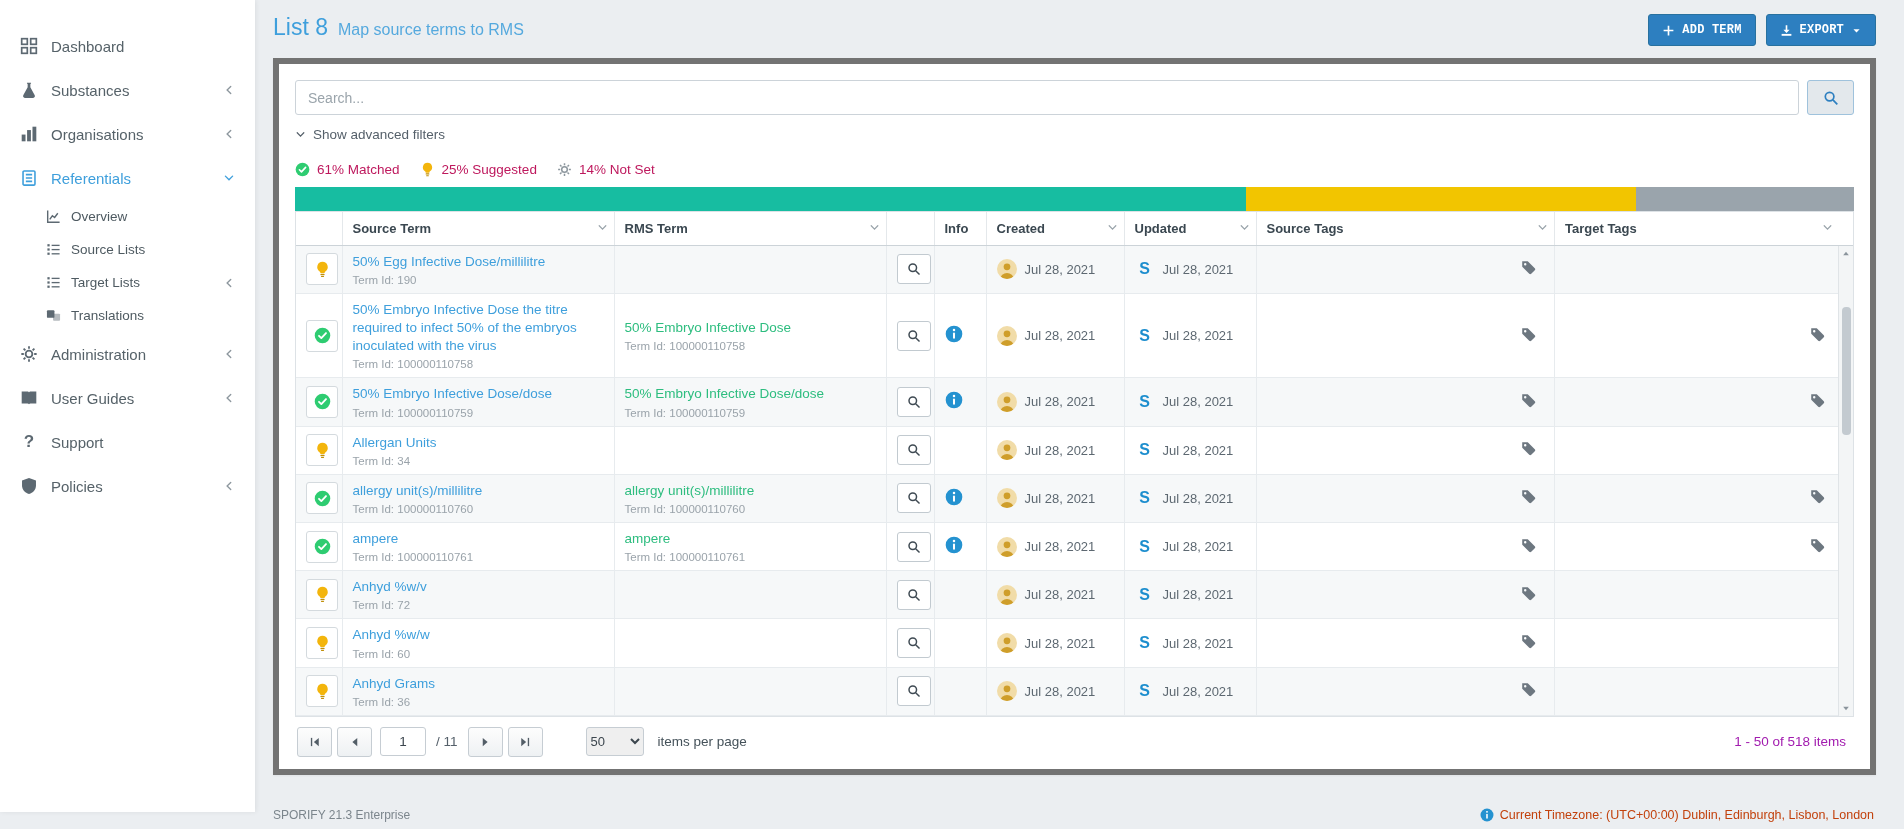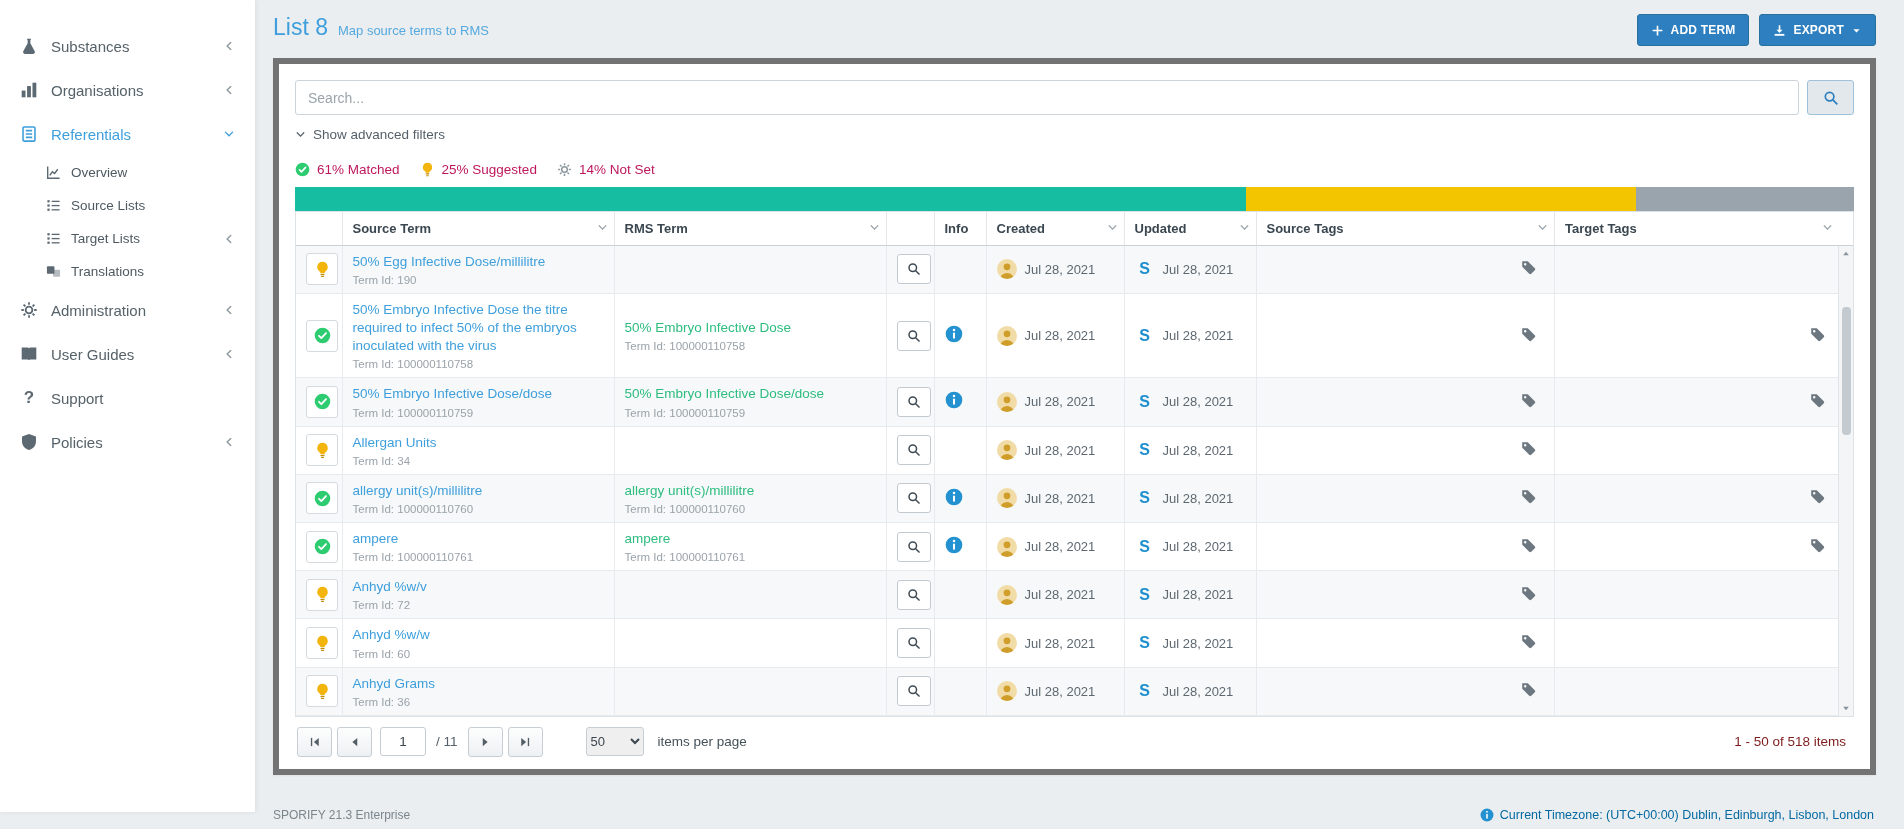--- a/index.html
+++ b/index.html
@@ -26,7 +26,7 @@
 .page-header{display:flex;justify-content:space-between;align-items:flex-start;margin-bottom:12px}
 .title-wrap{display:flex;align-items:baseline;gap:10px}
 .page-title{font-size:23px;color:var(--accent,#3e9fdc);font-weight:400}
-.page-subtitle{font-size:13px;color:#55a9de}
+.page-subtitle{font-size:16px;color:#55a9de}
 .header-buttons{display:flex;gap:10px}
 .btn{display:inline-flex;align-items:center;gap:7px;border:1px solid #28719f;background:var(--btn-blue,#2d7fc0);color:#fff;font-size:12px;font-weight:700;letter-spacing:.2px;padding:0 13px;height:32px;border-radius:3px}
 .btn-ic{width:13px;height:13px;display:inline-block}

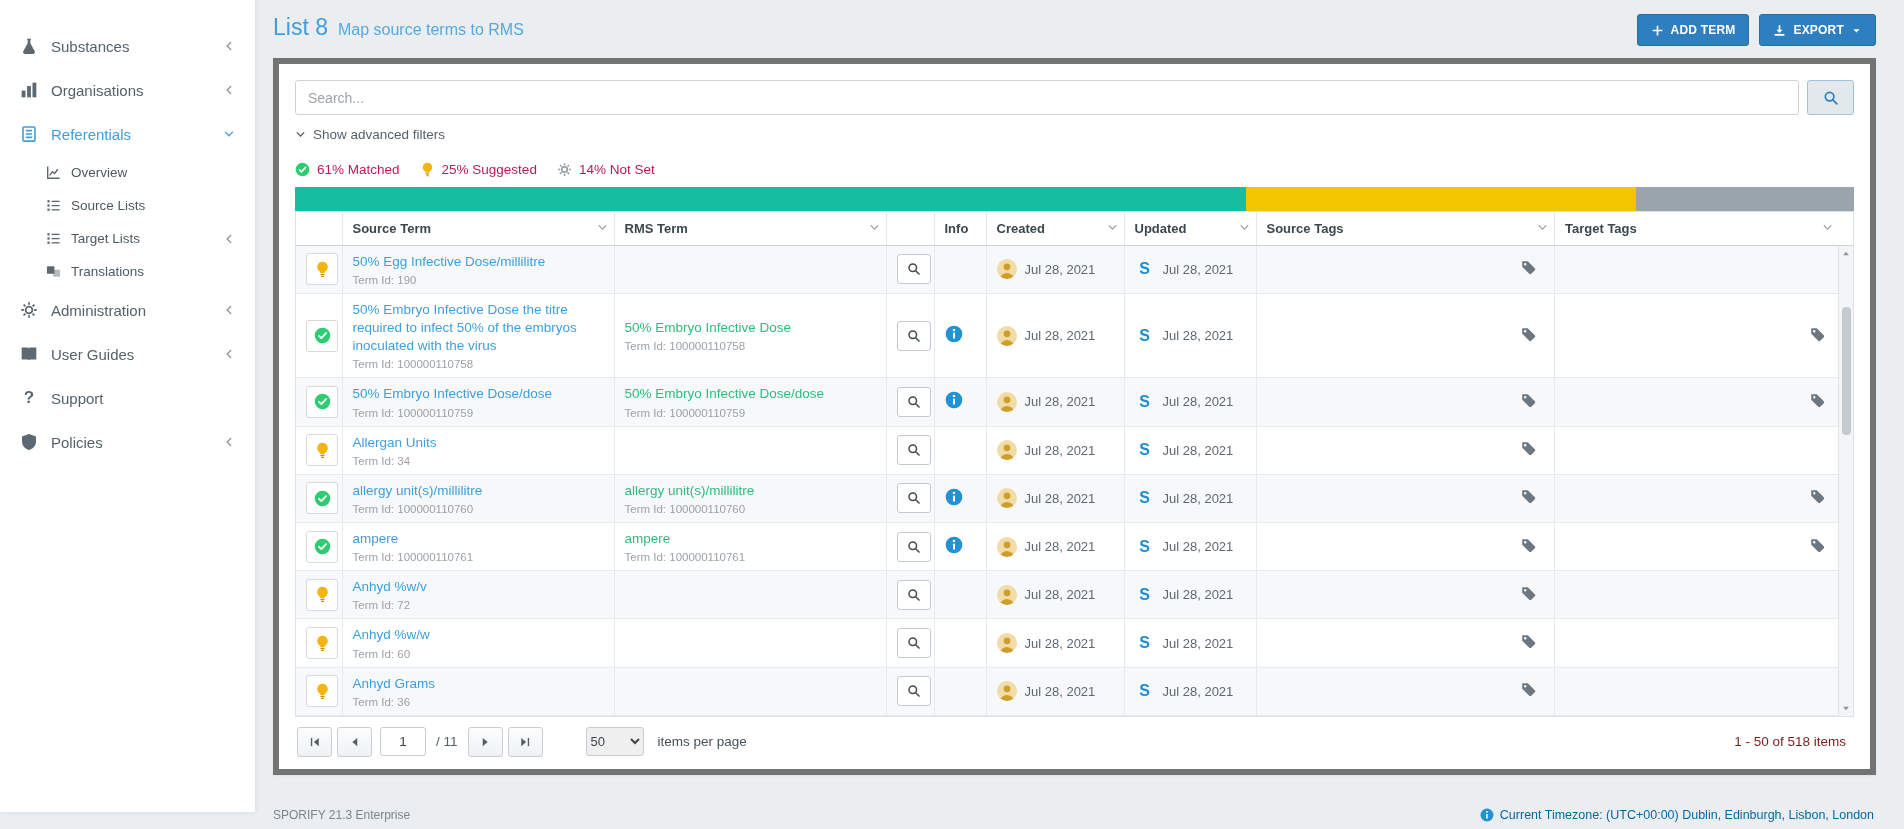--- a/index.html
+++ b/index.html
@@ -5,7 +5,7 @@
 *{box-sizing:border-box;margin:0;padding:0}
 html,body{width:1904px;height:829px}
 body{font-family:"Liberation Sans","DejaVu Sans",sans-serif;background:#ebeef1;color:#4a555e;font-size:14px;position:relative;overflow:hidden}
-button{font-family:Liberation Sans, sans-serif;cursor:pointer}
+button{font-family:Liberation Mono, monospace;cursor:pointer}
 svg{display:block;width:100%;height:100%}
 .ic{display:inline-block}
 

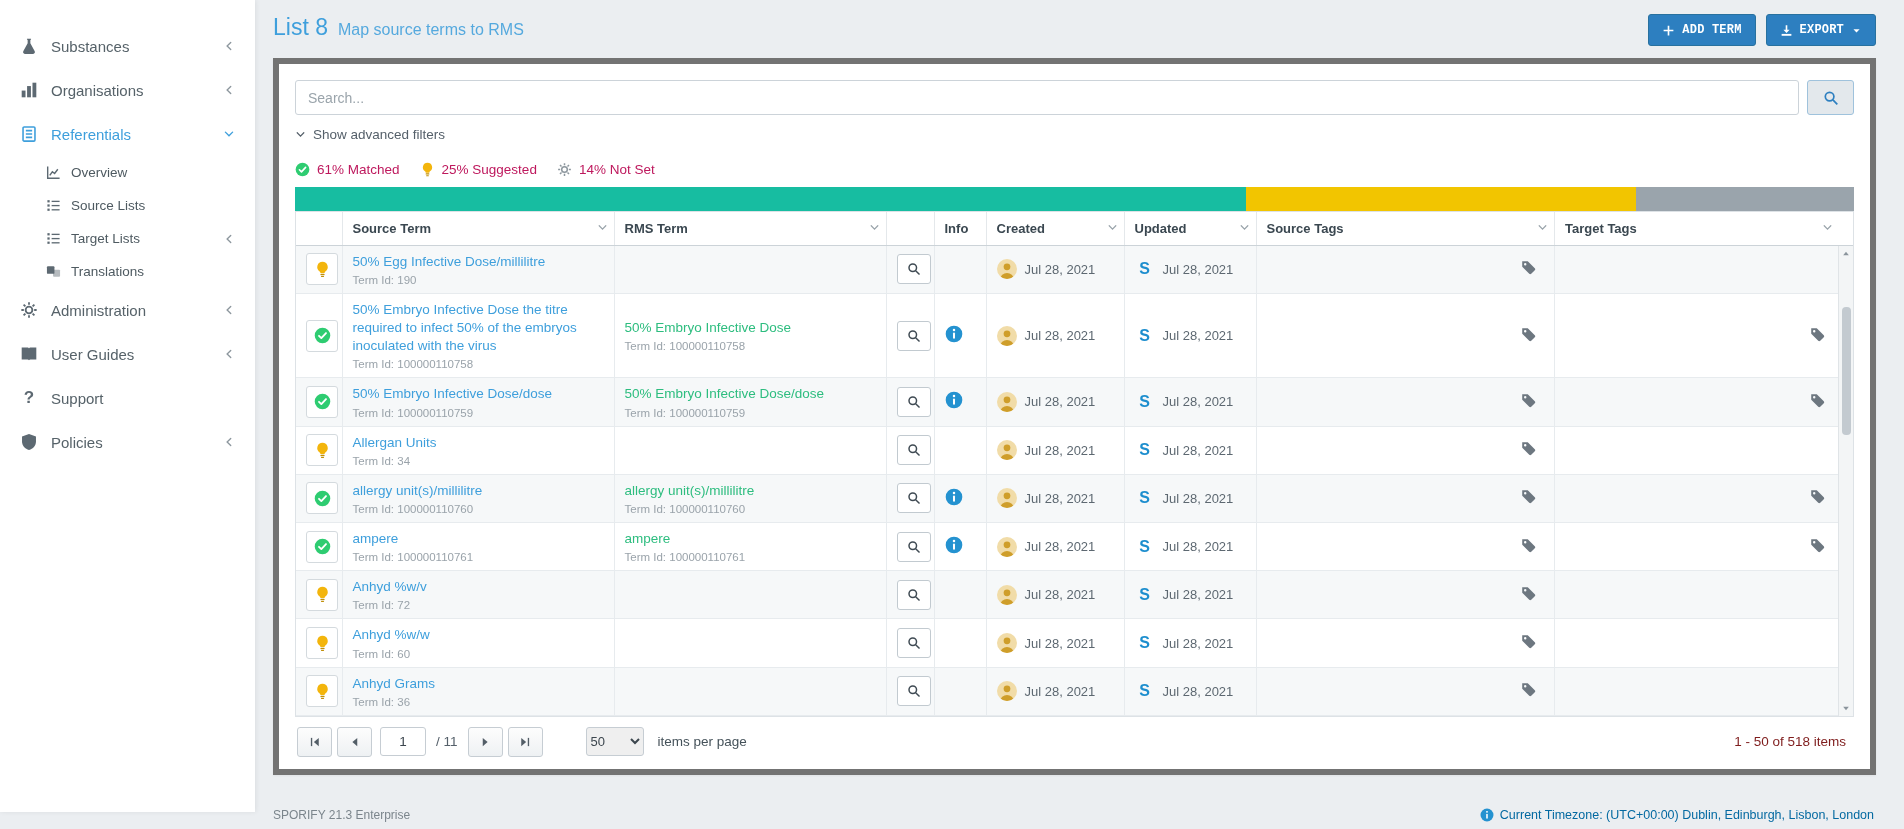--- a/index.html
+++ b/index.html
@@ -102,6 +102,18 @@
 
 <nav class="sidebar">
 
+    <div class="nav-item">
+      <span class="nav-ic">
+        <svg viewBox="0 0 16 16" fill="none" stroke="currentColor" stroke-width="1.5">
+          <rect x="1.5" y="1.5" width="5" height="5"></rect>
+          <rect x="9.5" y="1.5" width="5" height="5"></rect>
+          <rect x="1.5" y="9.5" width="5" height="5"></rect>
+          <rect x="9.5" y="9.5" width="5" height="5"></rect>
+        </svg>
+      </span>
+      <span class="nav-label">Dashboard</span>
+
+    </div>
 
     <div class="nav-item">
       <span class="nav-ic">

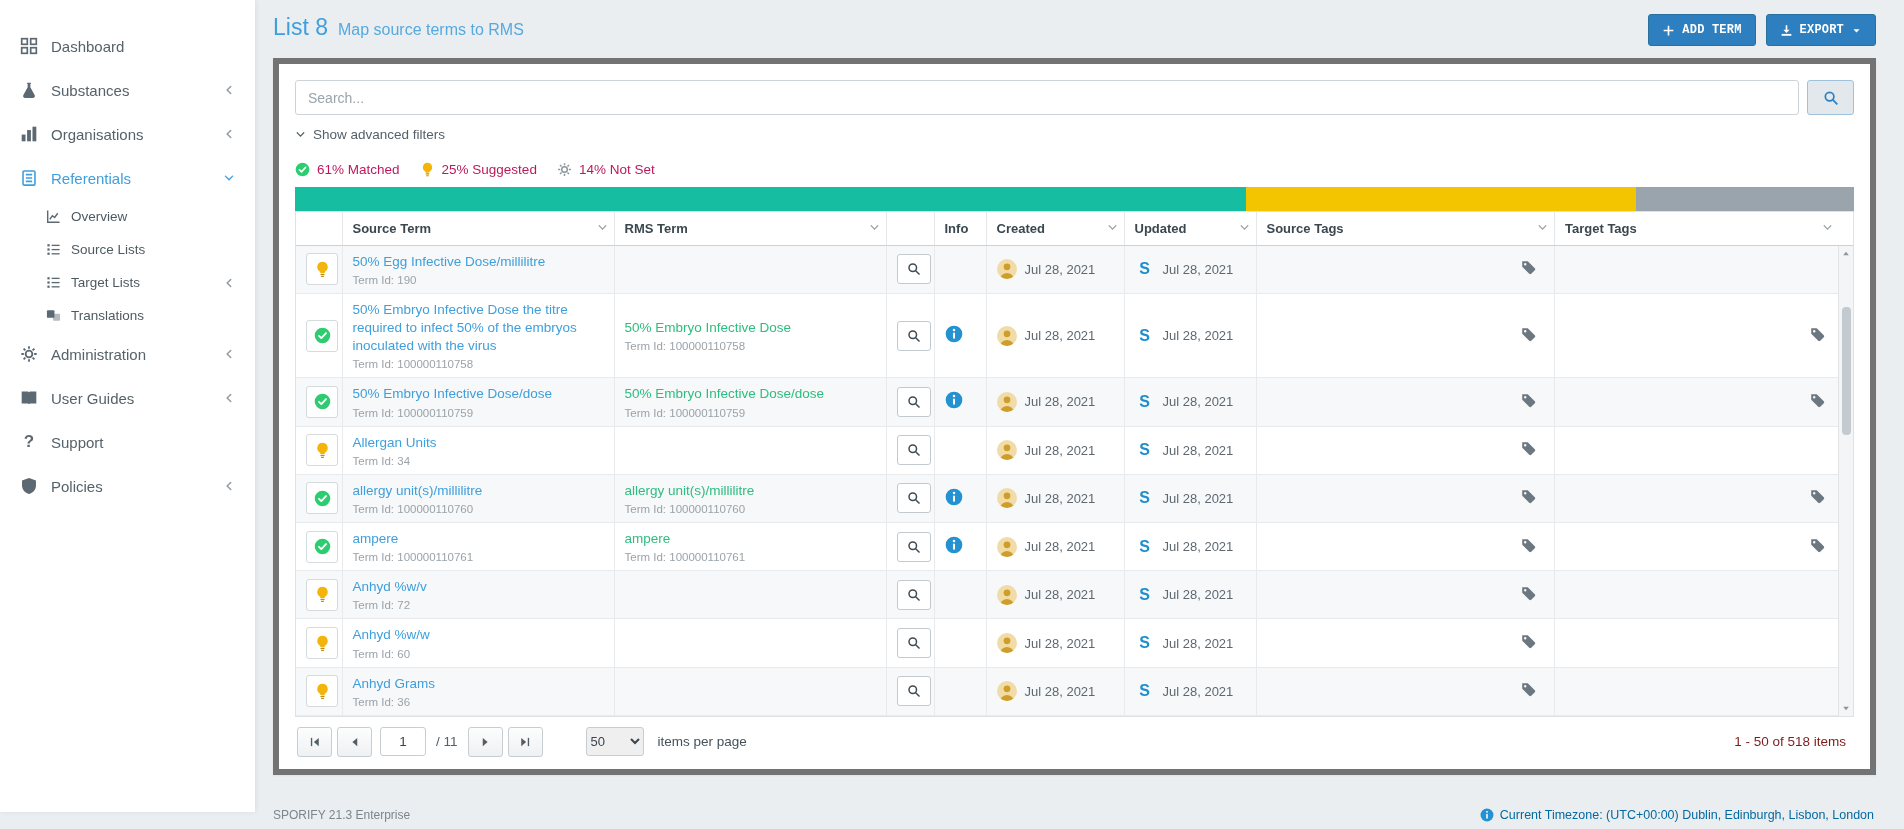--- a/index.html
+++ b/index.html
@@ -90,7 +90,7 @@
 .pg-total{font-size:13.5px;color:#55606a;margin:0 5px}
 .pg-size{height:29px;min-width:58px;border:1px solid #c6cdd3;border-radius:3px;margin-left:38px;font-size:13px;color:#3c464e;font-family:inherit}
 .pg-label{font-size:13.5px;color:#45525a;margin-left:9px}
-.pg-range{margin-left:auto;font-size:13.5px;color:#7f1d1d;padding-right:6px}
+.pg-range{margin-left:auto;font-size:13.5px;color:#a21caf;padding-right:6px}
 
 
 .footer{position:absolute;left:273px;right:30px;bottom:7px;display:flex;justify-content:space-between;align-items:flex-end;font-size:12px;color:#7b858c}

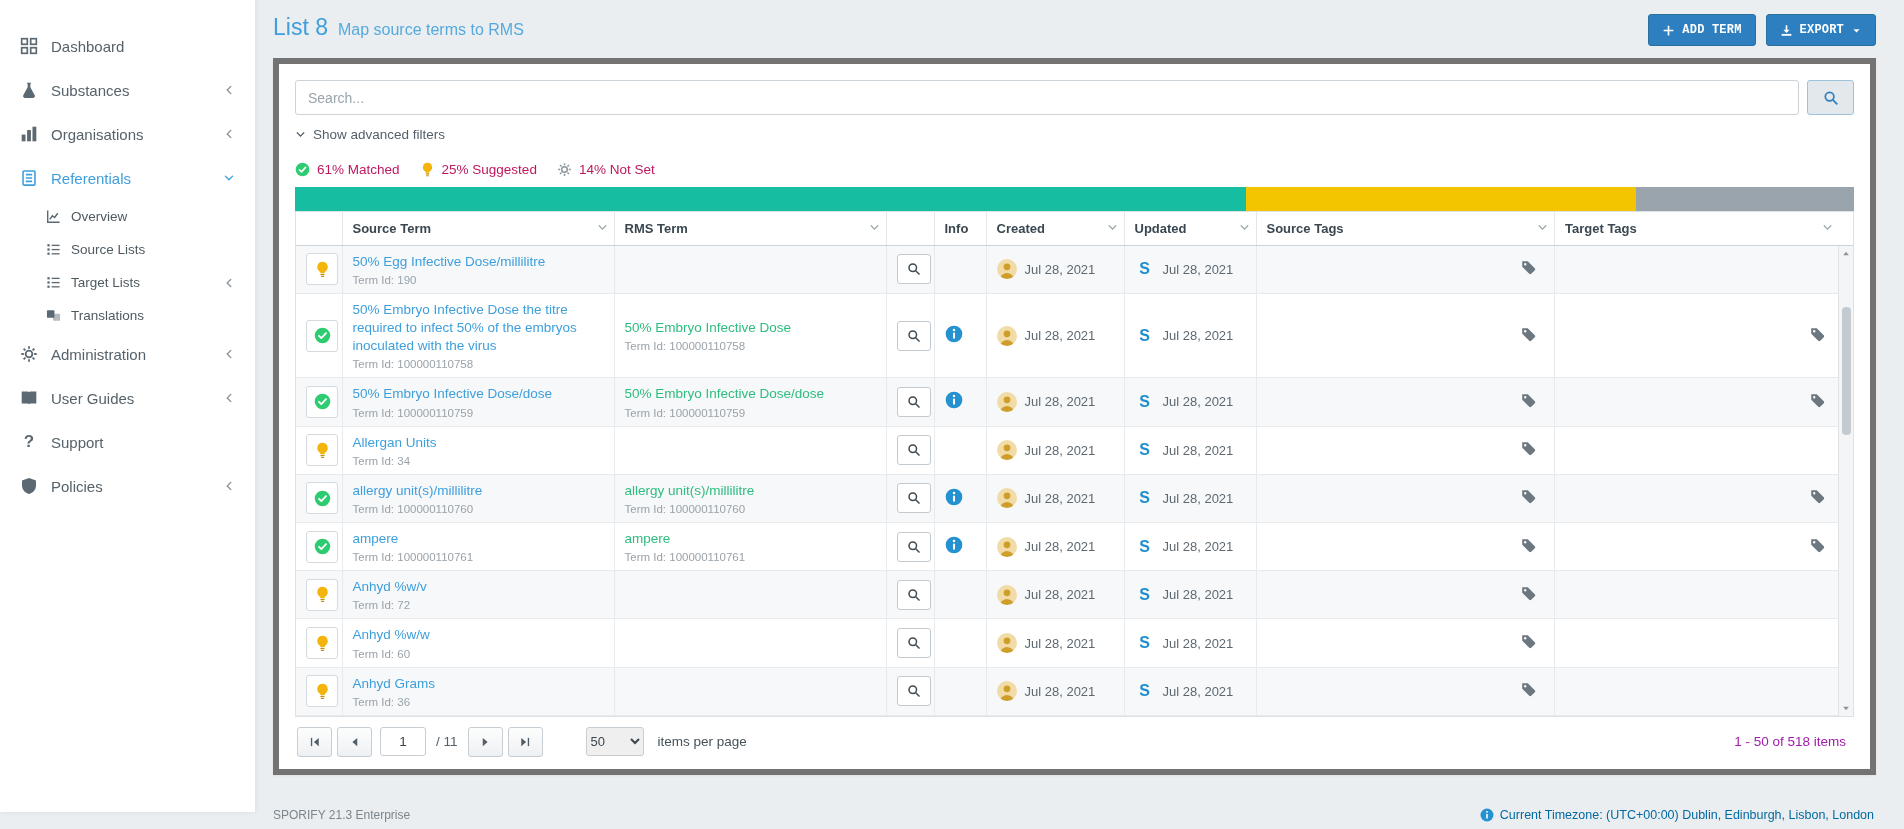--- a/index.html
+++ b/index.html
@@ -94,7 +94,7 @@
 
 
 .footer{position:absolute;left:273px;right:30px;bottom:7px;display:flex;justify-content:space-between;align-items:flex-end;font-size:12px;color:#7b858c}
-.footer-right{display:flex;align-items:center;gap:6px;font-size:12.5px;color:#0369a1}
+.footer-right{display:flex;align-items:center;gap:6px;font-size:12.5px;color:#c2410c}
 .footer-right .ic{width:14px;height:14px}
 </style>
 </head>

